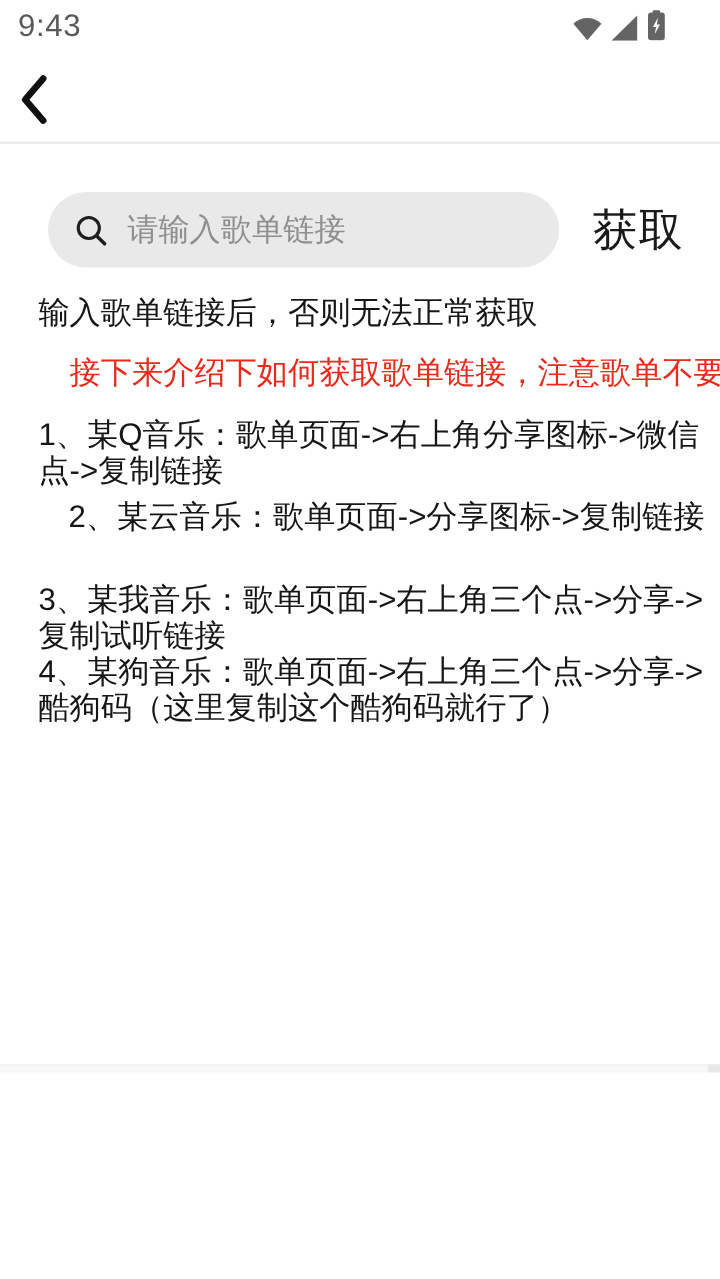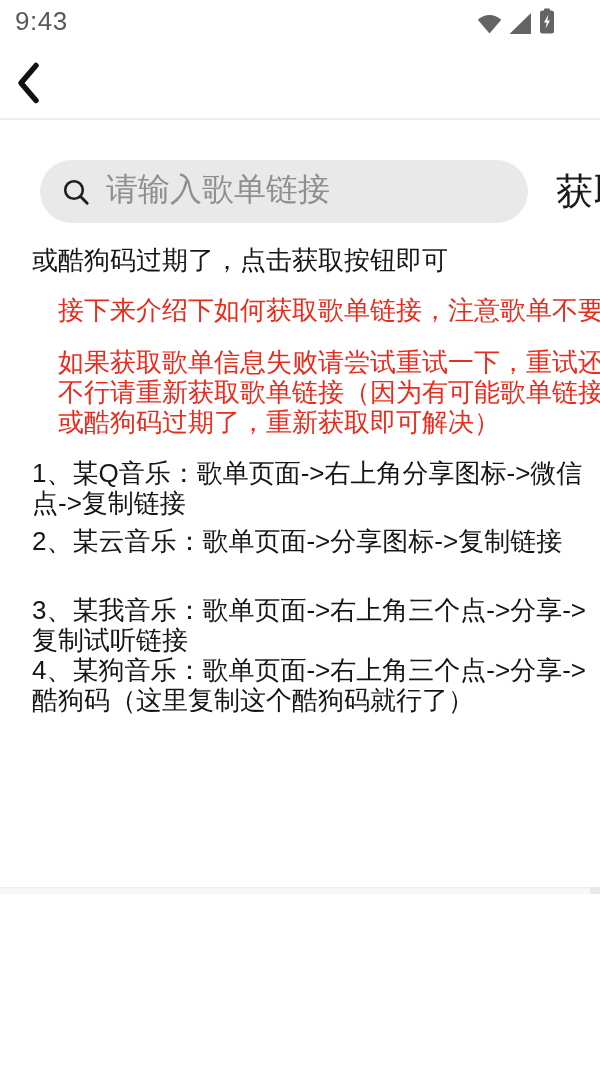--- a/index.html
+++ b/index.html
@@ -53,7 +53,7 @@
   .search-input {
     flex: 1; min-width: 0;
     border: none; background: transparent; outline: none;
-    font-family: Liberation Mono, monospace; font-size: 32px; color: #333333; padding: 0;
+    font-family: Liberation Serif, serif; font-size: 26px; color: #333333; padding: 0;
   }
   .search-input::placeholder { color: #8f8f8f; opacity: 1; }
   .fetch-btn {

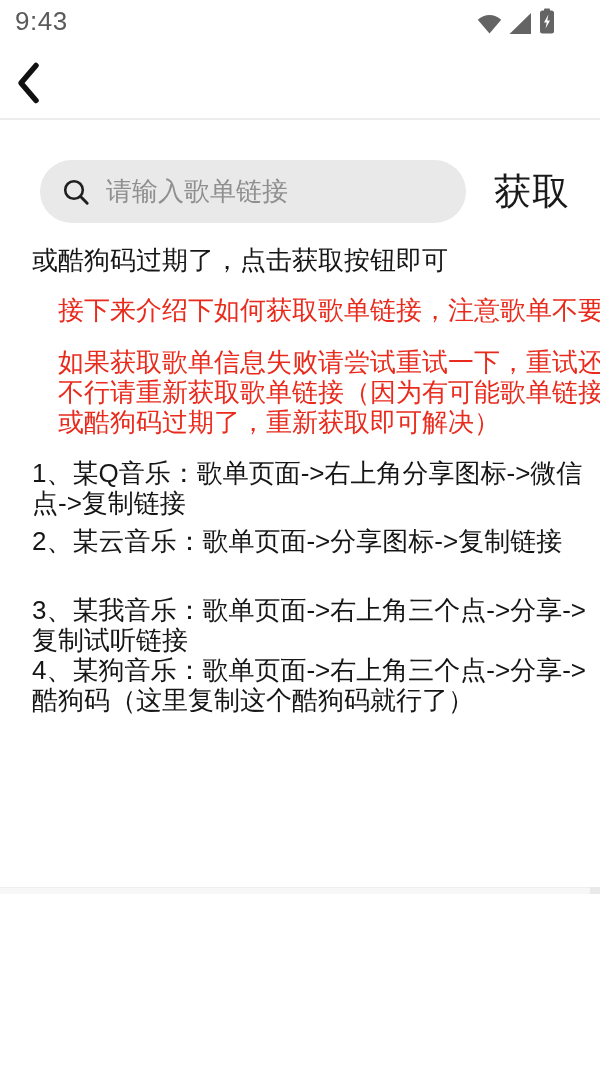--- a/index.html
+++ b/index.html
@@ -135,7 +135,7 @@
   <div class="content">
 
     <div class="para black mb-hint">
-      <div class="line">或酷狗码过期了，点击获取按钮即可</div>
+      <div class="line">输入歌单链接后，否则无法正常获取</div>
     </div>
 
     <div class="para red mb-warn1">

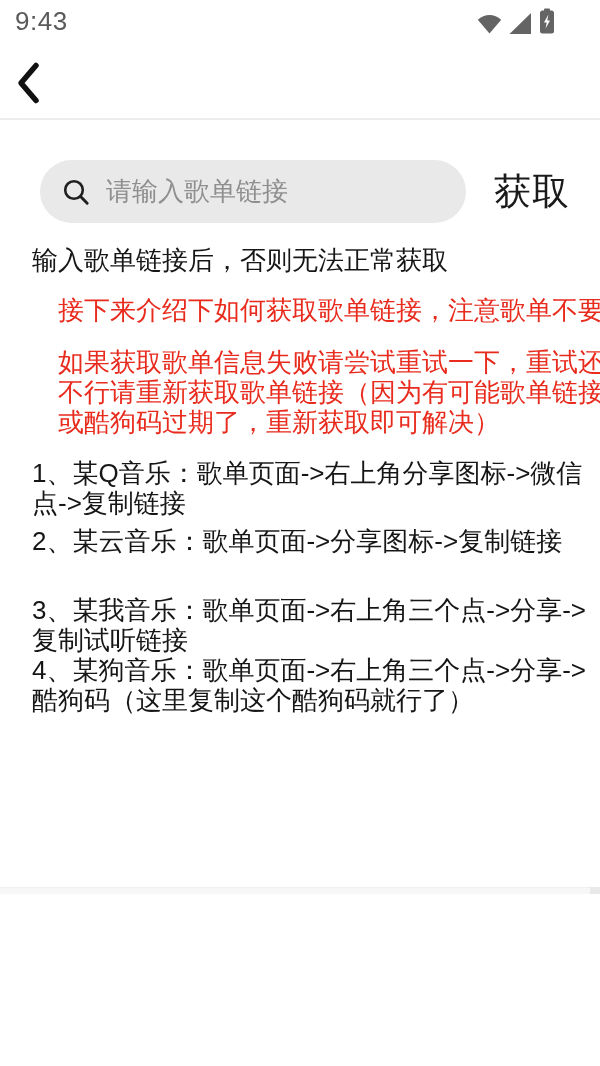--- a/index.html
+++ b/index.html
@@ -142,11 +142,6 @@
       <div class="line">接下来介绍下如何获取歌单链接，注意歌单不要</div>
     </div>
 
-    <div class="para red mb-warn2">
-      <div class="line">如果获取歌单信息失败请尝试重试一下，重试还</div>
-      <div class="line">不行请重新获取歌单链接（因为有可能歌单链接</div>
-      <div class="line">或酷狗码过期了，重新获取即可解决）</div>
-    </div>
 
     <div class="para black mb-step1">
       <div class="line">1、某Q音乐：歌单页面-&gt;右上角分享图标-&gt;微信</div>

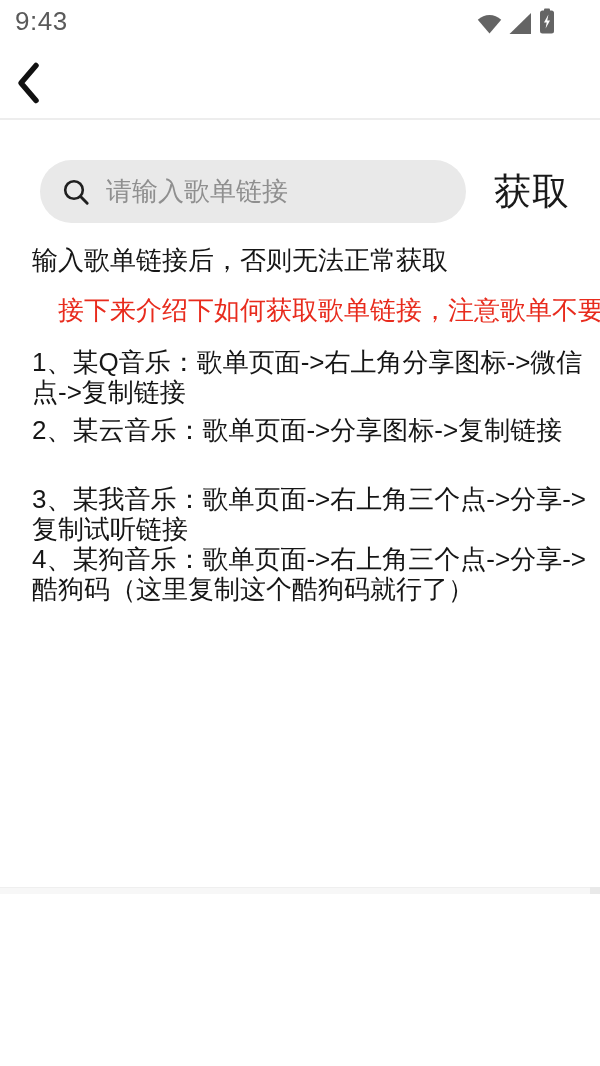--- a/index.html
+++ b/index.html
@@ -73,7 +73,7 @@
   .mb-warn1 { margin-bottom: 22px; }
   .mb-warn2 { margin-bottom: 21px; }
   .mb-step1 { margin-bottom: 8px; }
-  .mb-step2 { margin-bottom: 39px; }
+  .mb-step2 { margin-bottom: 39px; margin-left: 25px; }
   .mb-step3 { }
 
   

